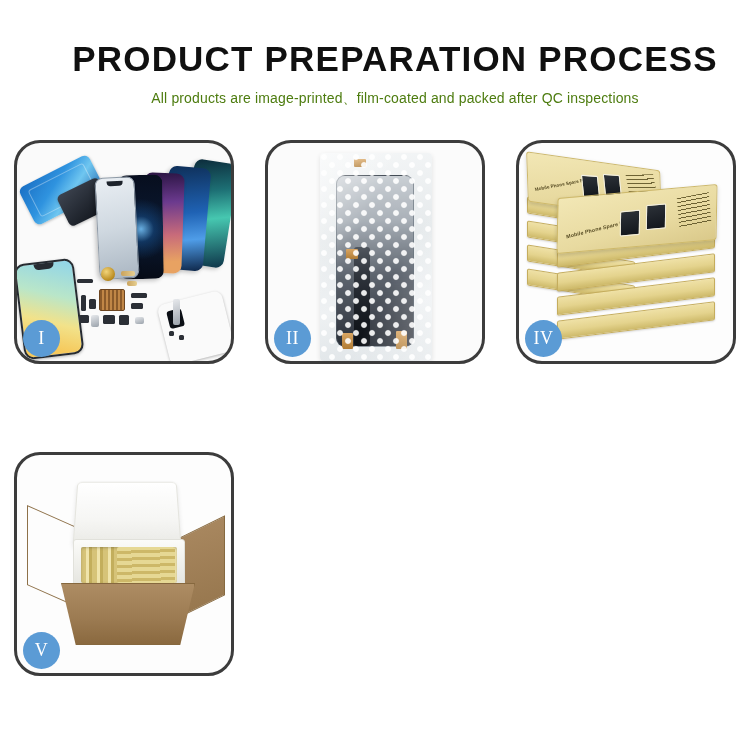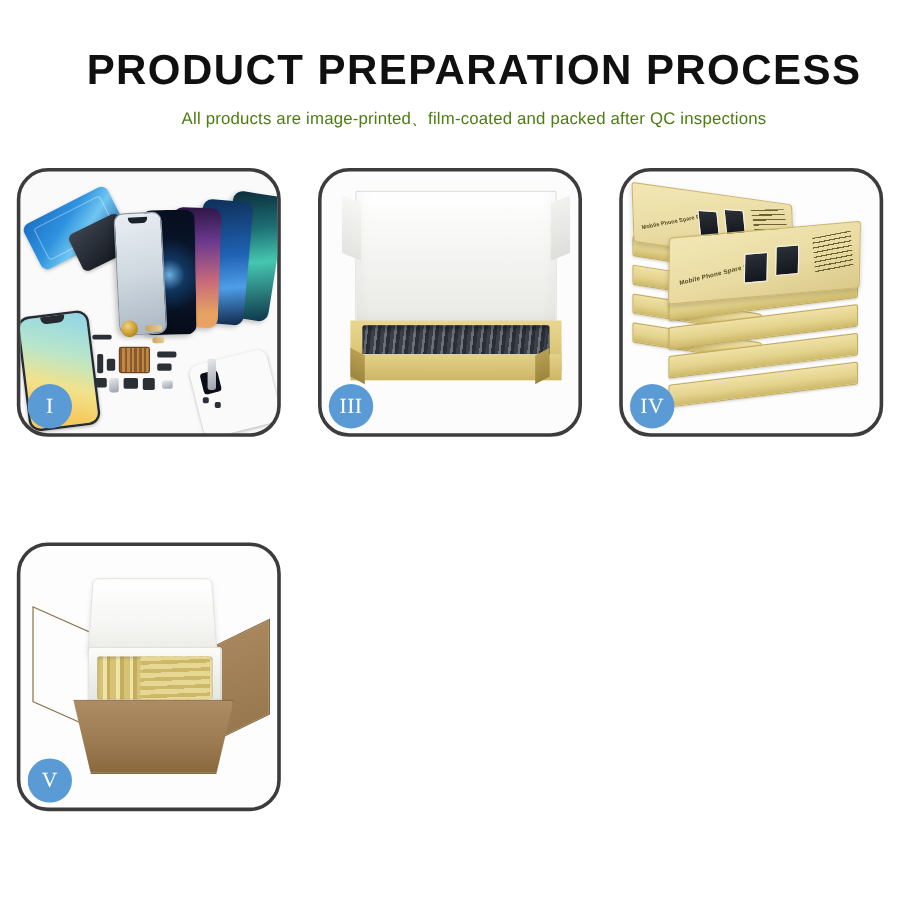--- a/index.html
+++ b/index.html
@@ -533,6 +533,20 @@
       <div class="badge">I</div>
     </div>
 
+    <div class="panel p2">
+      <div class="panel-scene">
+        <div class="p2-bag">
+          <div class="p2-screen"></div>
+          <div class="p2-tape" style="left:34px; top:6px;  width:12px; height:8px;"></div>
+          <div class="p2-tape" style="left:26px; top:96px; width:12px; height:10px;"></div>
+          <div class="p2-tape" style="left:22px; top:180px; width:11px; height:16px;"></div>
+          <div class="p2-tape" style="left:76px; top:178px; width:11px; height:18px;"></div>
+          <div class="p2-bubbles"></div>
+          <div class="p2-sheen"></div>
+        </div>
+      </div>
+      <div class="badge">II</div>
+    </div>
 
     <div class="panel p3">
       <div class="panel-scene">

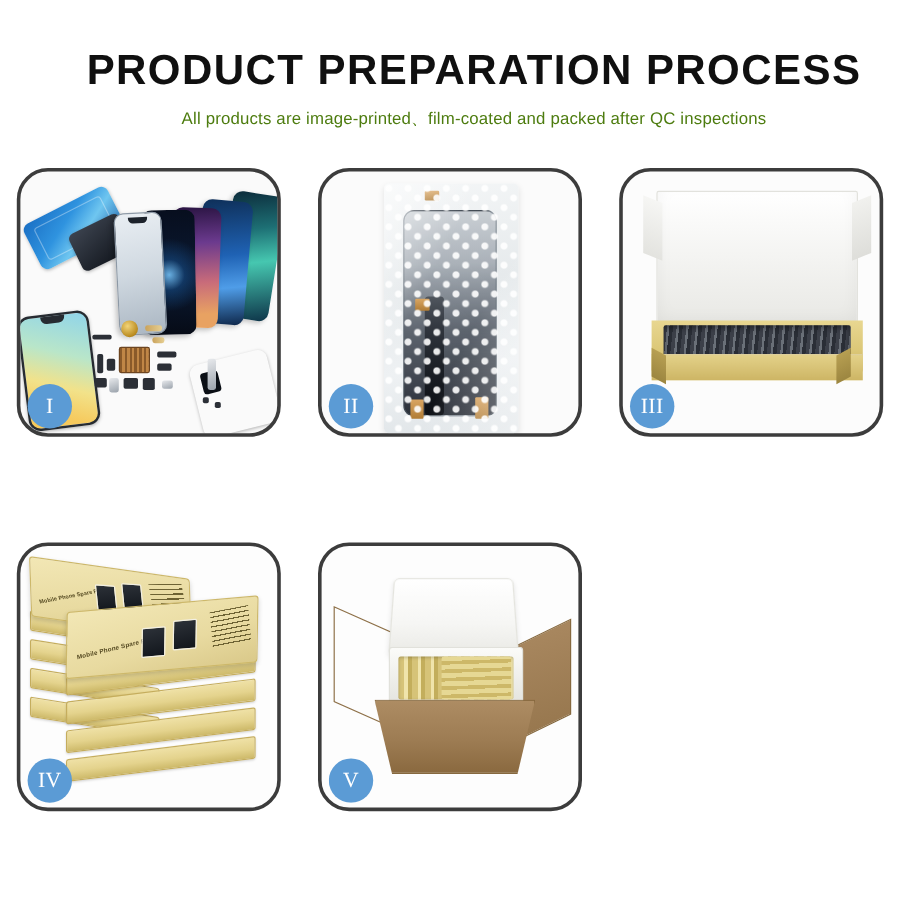--- a/index.html
+++ b/index.html
@@ -548,17 +548,6 @@
       <div class="badge">II</div>
     </div>
 
-    <div class="panel p3">
-      <div class="panel-scene">
-        <div class="p3-lid"></div>
-        <div class="p3-base"></div>
-        <div class="p3-inner"></div>
-        <div class="p3-base-front"></div>
-        <div class="p3-corner-l"></div>
-        <div class="p3-corner-r"></div>
-      </div>
-      <div class="badge">III</div>
-    </div>
 
     <div class="panel p4">
       <div class="panel-scene p4-stack">

